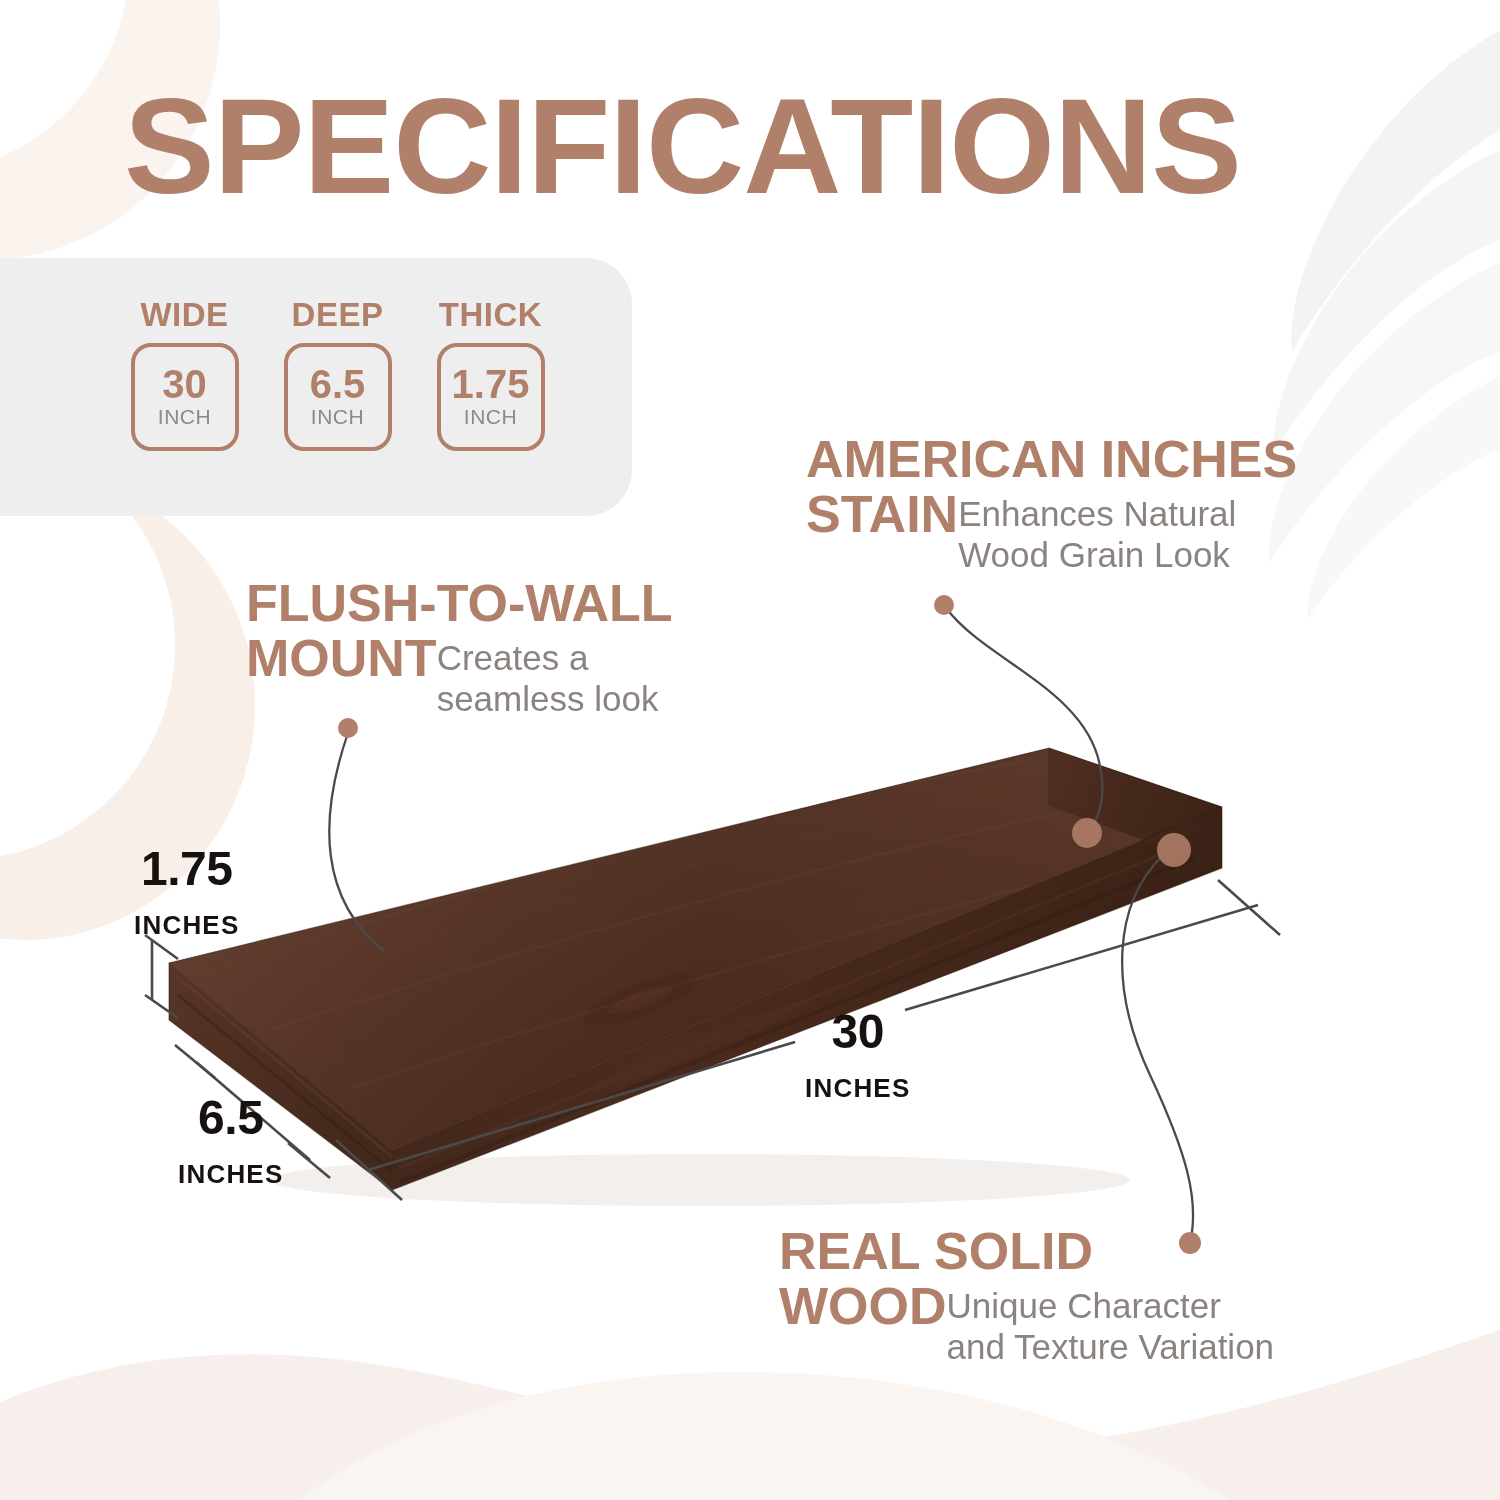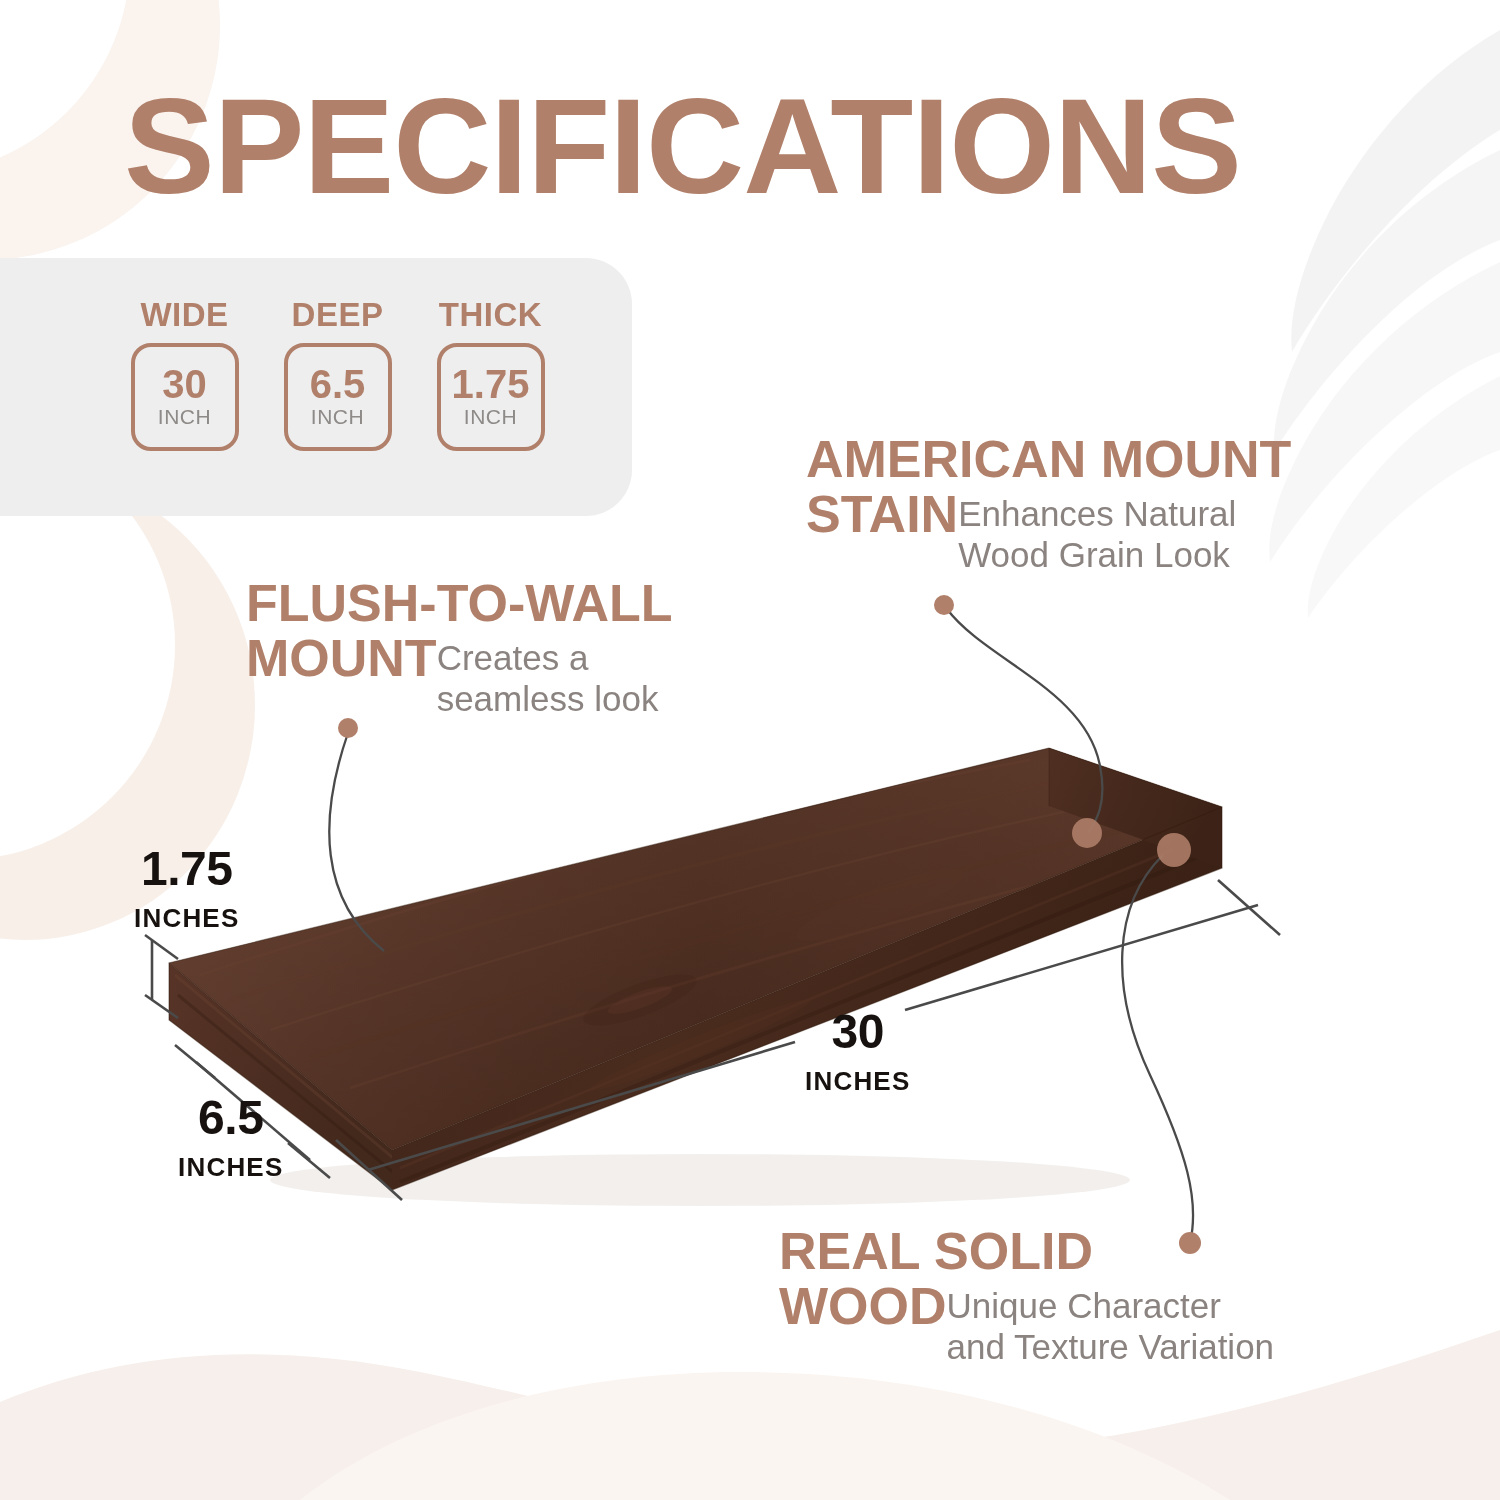--- a/index.html
+++ b/index.html
@@ -251,7 +251,7 @@
   </svg>
 
   <div class="callout co-walnut">
-    <div class="l1">AMERICAN MOUNT</div>
+    <div class="l1">AMERICAN INCHES</div>
     <div class="co-row">
       <div class="l1">STAIN</div>
       <div class="co-desc-block">

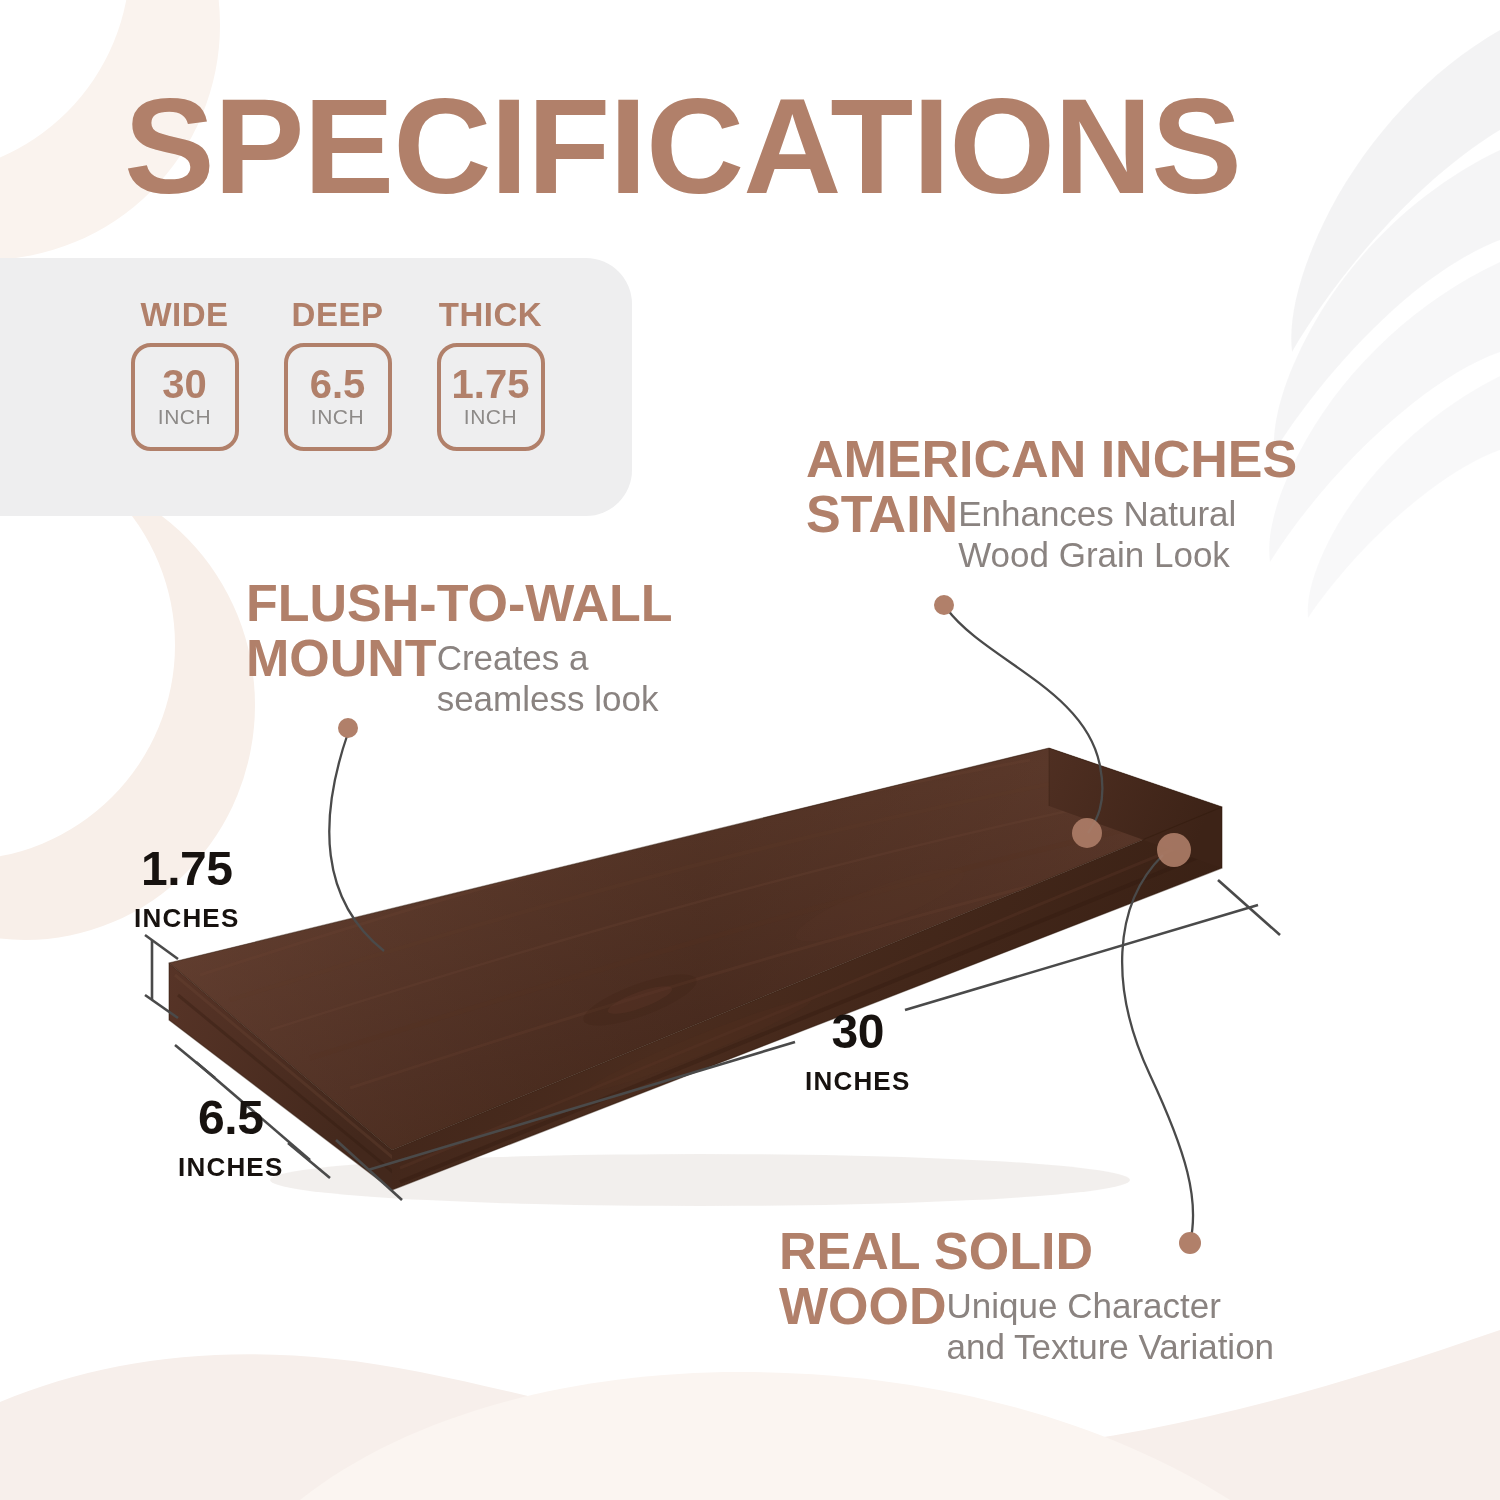--- a/index.html
+++ b/index.html
@@ -79,7 +79,7 @@
   
   .dimlabel{position:absolute;color:#17120f;}
   .dimlabel .num{font-size:48px;font-weight:700;line-height:1;letter-spacing:-0.5px;}
-  .dimlabel .unit{font-size:26px;font-weight:700;letter-spacing:1.2px;display:block;margin-top:10px;}
+  .dimlabel .unit{font-size:26px;font-weight:700;letter-spacing:1.2px;display:block;margin-top:17px;}
 
   .dim-175{left:134px;top:845px;text-align:center;}
   .dim-65{left:178px;top:1094px;text-align:center;}

